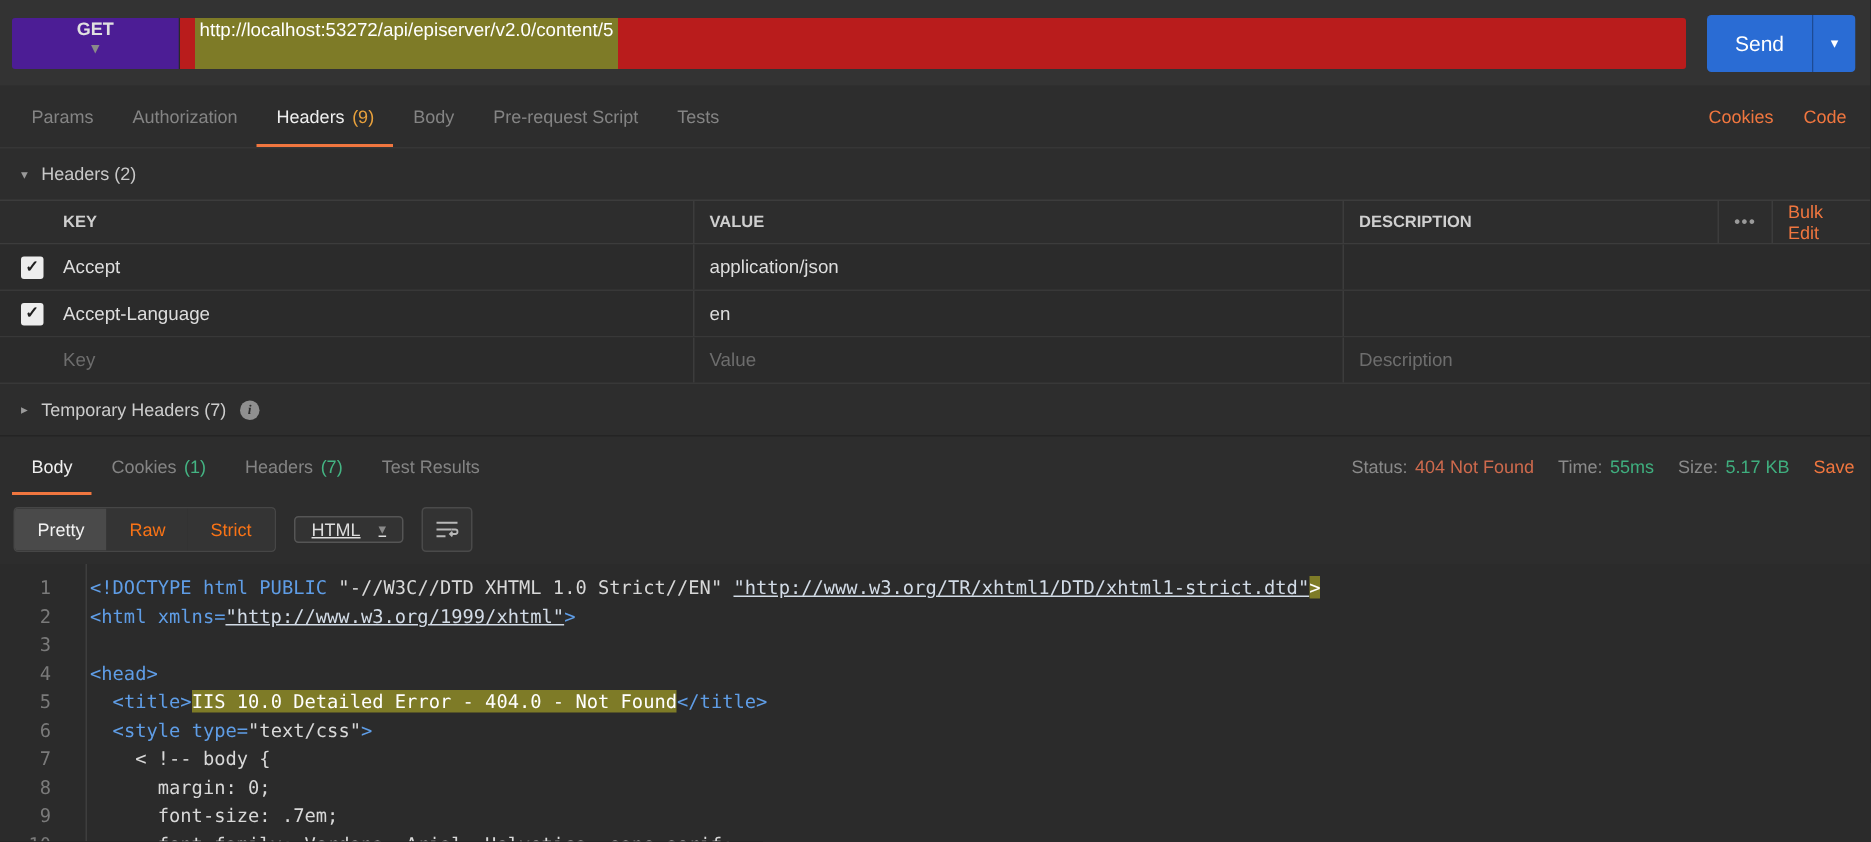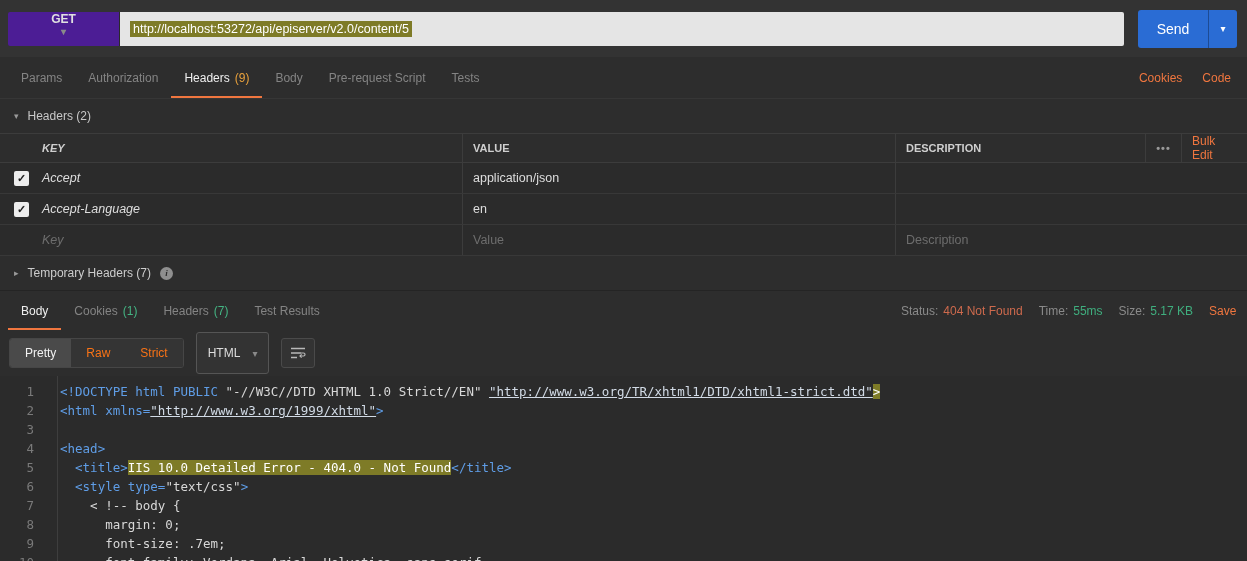--- a/index.html
+++ b/index.html
@@ -13,7 +13,7 @@
                    justify-content: flex-start; padding: 0 12px; border-right: 1px solid #2a2a2a;
                    color: #e0e0e0; font-size: 12px; cursor: pointer; border-radius: 2px 0 0 2px; font-weight: bold; flex-direction: column; }
   .caret { color: #8a8a8a; font-size: 10px; }
-  .url-field { flex: 1; height: 34px; background: #e5e5e5; display: flex; align-items: center;
+  .url-field { flex: 1; height: 34px; background: #b91c1c; display: flex; 
                padding: 0 10px; margin-right: 14px; border-radius: 0 2px 2px 0; cursor: text; }
   .url-text { background: #7e7b27; color: #fff; font-size: 12.5px; padding: 1px 3px; white-space: nowrap; }
   .send-group { display: flex; height: 38px; margin-right: 2px; }

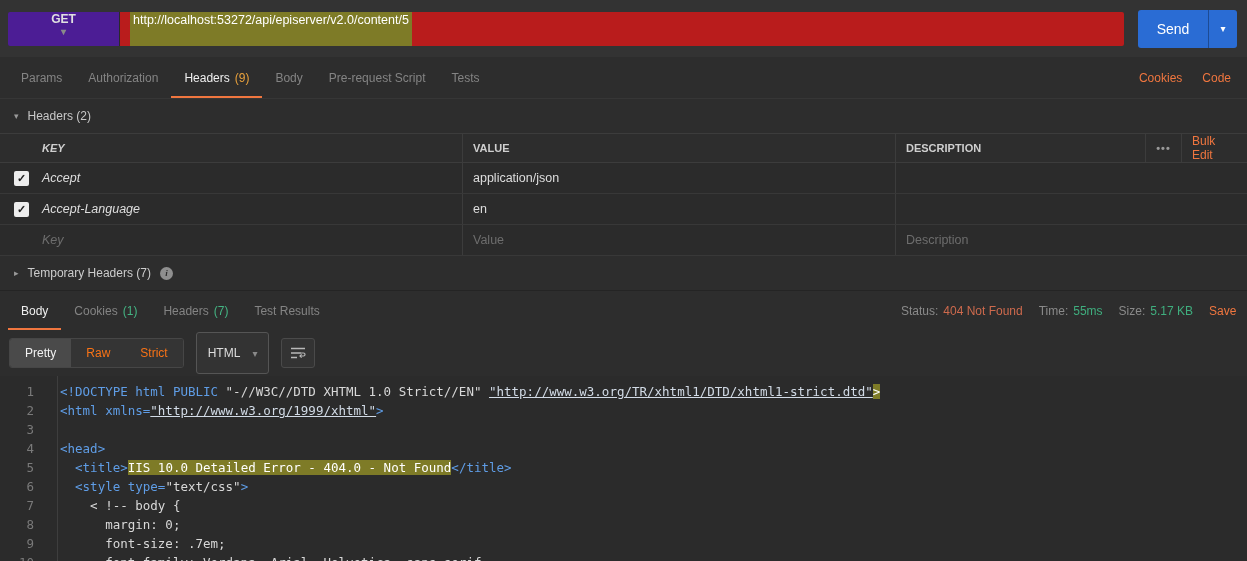--- a/index.html
+++ b/index.html
@@ -46,7 +46,7 @@
              font-size: 12.5px; color: #dedede; flex-shrink: 0; background: #2b2b2b; }
   .cell { display: flex; align-items: center; padding: 0 10px; }
   .col-check { width: 40px; padding-left: 14px; }
-  .col-key { width: 422px; padding-left: 2px; font-style: italic; }
+  .col-key { width: 422px; padding-left: 2px; }
   .col-value { width: 433px; border-left: 1px solid #3c3c3c; }
   .col-desc { flex: 1; border-left: 1px solid #3c3c3c; }
   .col-more { width: 36px; border-left: 1px solid #3c3c3c; justify-content: center; color: #9a9a9a;

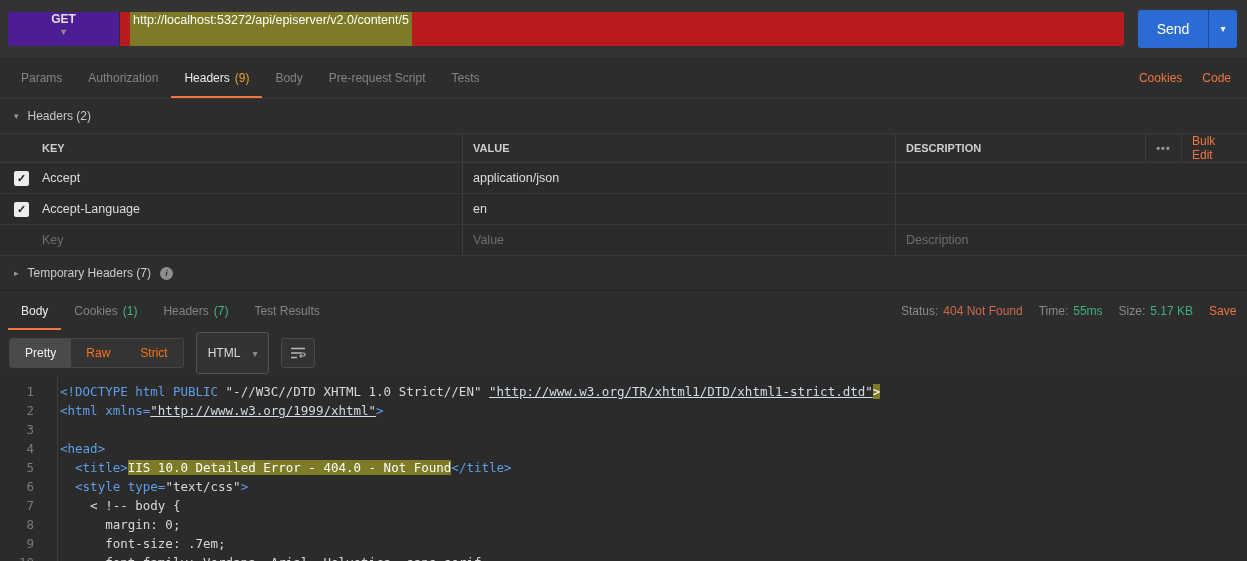--- a/index.html
+++ b/index.html
@@ -76,8 +76,8 @@
   .view-btn { padding: 0 15px; display: flex; align-items: center; color: #f97316; background: #343434;
               border: none; font-size: 12px; cursor: pointer; font-family: inherit; }
   .view-btn.active { background: #4a4a4a; color: #f2f2f2; }
-  .format-select { height: 42px; border: 1px solid #555; border-radius: 3px; display: flex; align-items: center;
-                   gap: 12px; padding: 0 11px; color: #ddd; background: #333; cursor: pointer; }
+  .format-select { height: 18px; border: 1px solid #555; border-radius: 3px; display: flex; align-items: center;
+                   gap: 12px; padding: 0 11px; color: #ddd; background: #333; cursor: pointer; text-decoration: underline; }
   .wrap-btn { height: 30px; width: 34px; border: 1px solid #4a4a4a; border-radius: 3px; display: flex;
               align-items: center; justify-content: center; background: #333; cursor: pointer; }
 

